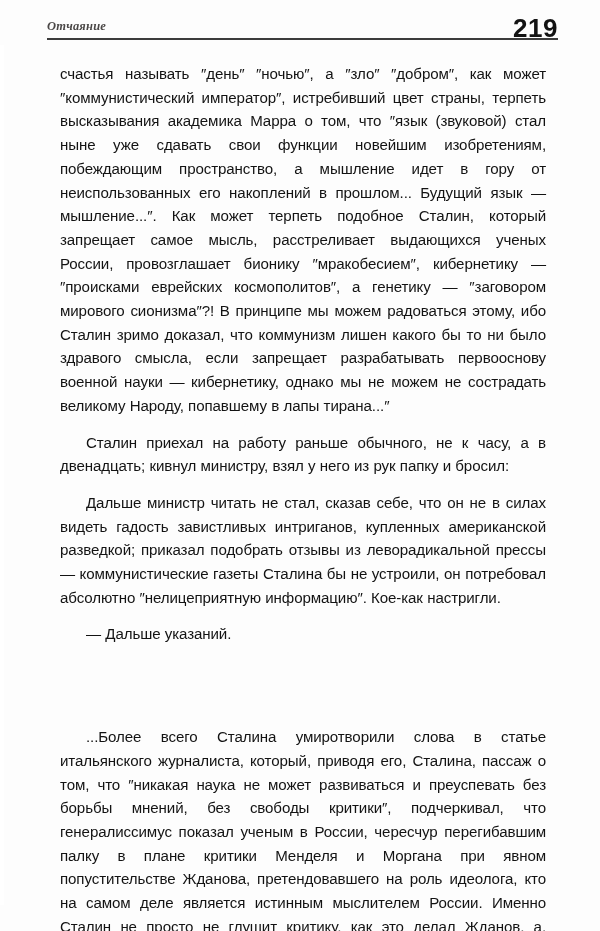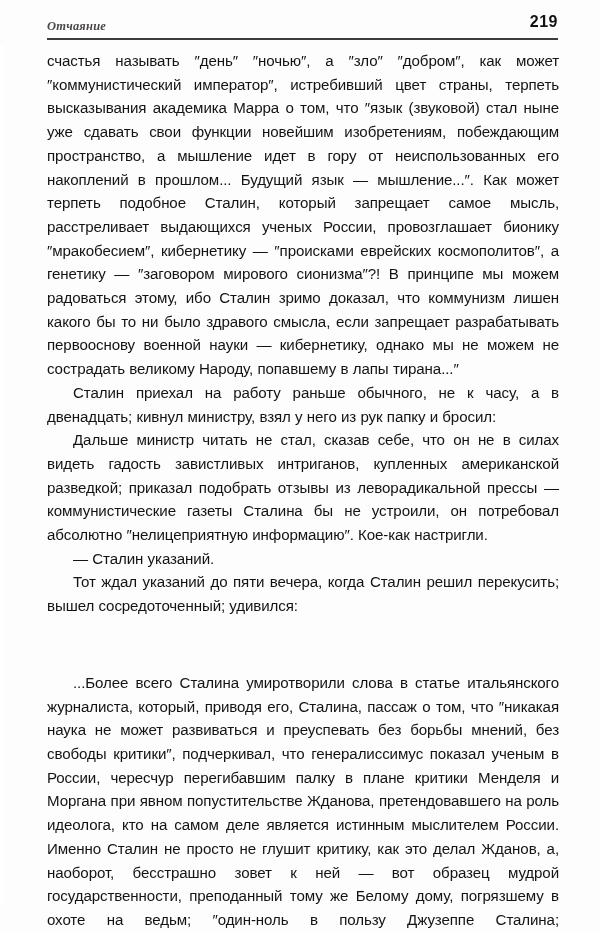--- a/index.html
+++ b/index.html
@@ -47,7 +47,7 @@
     top: -4px;
     font-family: "Liberation Sans", sans-serif;
     font-weight: bold;
-    font-size: 16px;
+    font-size: 26px;
     letter-spacing: 0.5px;
     color: #131313;
     white-space: nowrap;

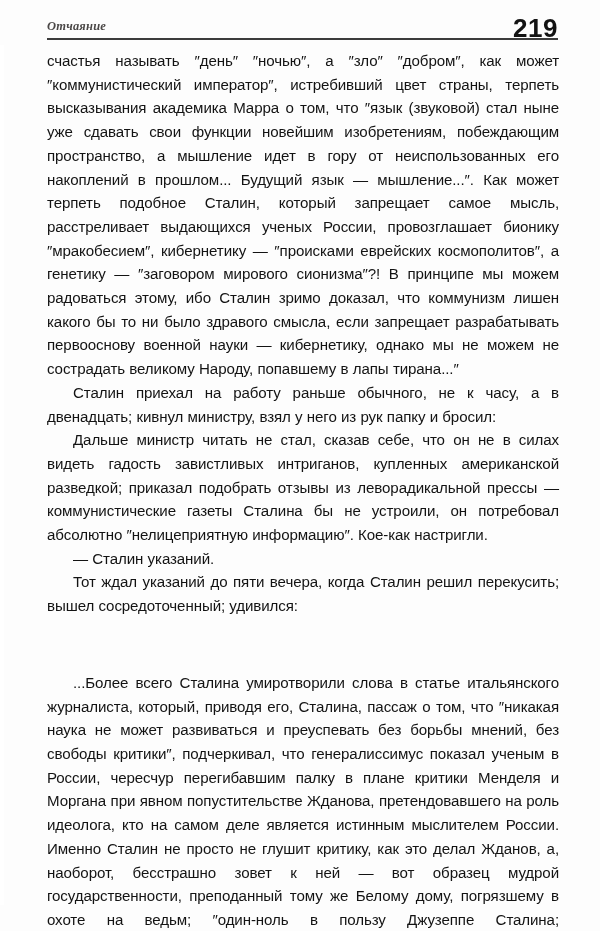--- a/index.html
+++ b/index.html
@@ -70,7 +70,7 @@
     width: 512px;
   }
   .para {
-    margin: 0;
+    margin: 13px;
     font-family: "Liberation Sans", sans-serif;
     font-size: 15.1px;
     line-height: 23.7px;

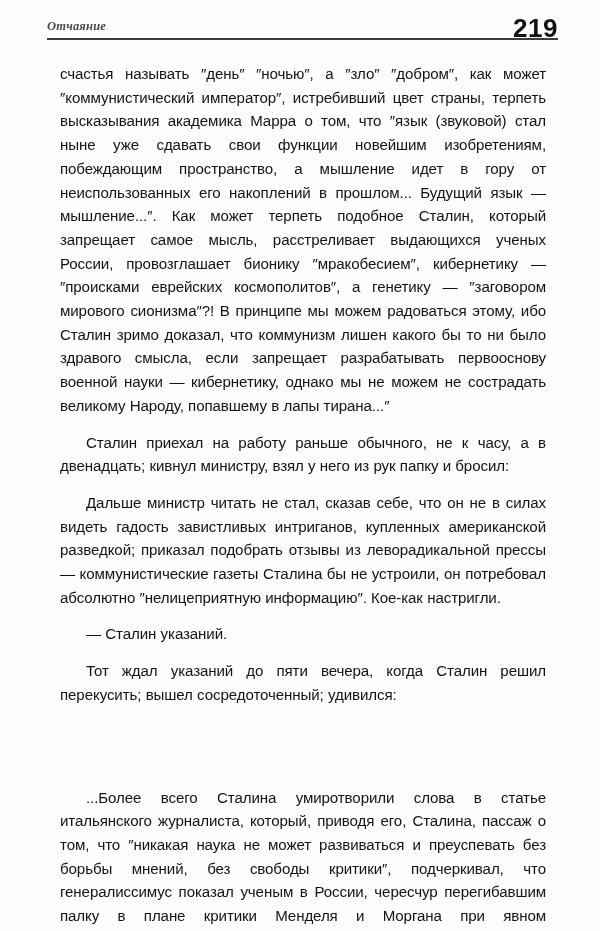--- a/index.html
+++ b/index.html
@@ -118,7 +118,7 @@
       <p class="para flush">счастья называть ″день″ ″ночью″, а ″зло″ ″добром″, как может ″коммунистический император″, истребивший цвет страны, терпеть высказывания академика Марра о том, что ″язык (звуковой) стал ныне уже сдавать свои функции новейшим изобретениям, побеждающим пространство, а мышление идет в гору от неиспользованных его накоплений в прошлом... Будущий язык — мышление...″. Как может терпеть подобное Сталин, который запрещает самое мысль, расстреливает выдающихся ученых России, провозглашает бионику ″мракобесием″, кибернетику — ″происками еврейских космополитов″, а генетику — ″заговором мирового сионизма″?! В принципе мы можем радоваться этому, ибо Сталин зримо доказал, что коммунизм лишен какого бы то ни было здравого смысла, если запрещает разрабатывать первооснову военной науки — кибернетику, однако мы не можем не сострадать великому Народу, попавшему в лапы тирана...″</p>
       <p class="para indent">Сталин приехал на работу раньше обычного, не к часу, а в двенадцать; кивнул министру, взял у него из рук папку и бросил:</p>
       <p class="para indent">Дальше министр читать не стал, сказав себе, что он не в силах видеть гадость завистливых интриганов, купленных американской разведкой; приказал подобрать отзывы из леворадикальной прессы — коммунистические газеты Сталина бы не устроили, он потребовал абсолютно ″нелицеприятную информацию″. Кое-как настригли.</p>
-      <p class="para indent">— Сталин указаний.</p>
+      <p class="para indent">— Дальше указаний.</p>
       <p class="para indent">Тот ждал указаний до пяти вечера, когда Сталин решил перекусить; вышел сосредоточенный; удивился:</p>
     </div>
 

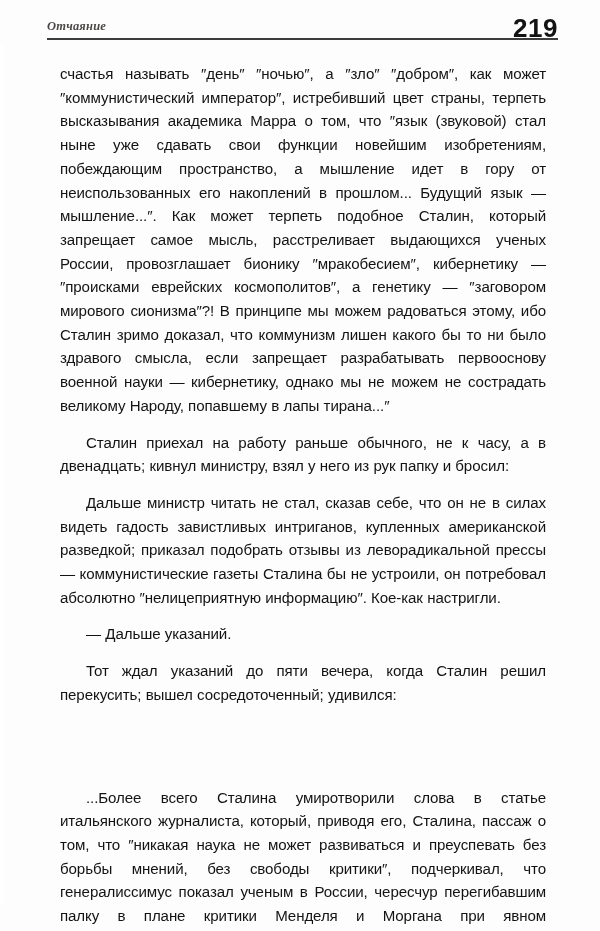--- a/index.html
+++ b/index.html
@@ -119,7 +119,6 @@
       <p class="para indent">Сталин приехал на работу раньше обычного, не к часу, а в двенадцать; кивнул министру, взял у него из рук папку и бросил:</p>
       <p class="para indent">Дальше министр читать не стал, сказав себе, что он не в силах видеть гадость завистливых интриганов, купленных американской разведкой; приказал подобрать отзывы из леворадикальной прессы — коммунистические газеты Сталина бы не устроили, он потребовал абсолютно ″нелицеприятную информацию″. Кое-как настригли.</p>
       <p class="para indent">— Дальше указаний.</p>
-      <p class="para indent">Тот ждал указаний до пяти вечера, когда Сталин решил перекусить; вышел сосредоточенный; удивился:</p>
     </div>
 
     <div class="section-gap"></div>

